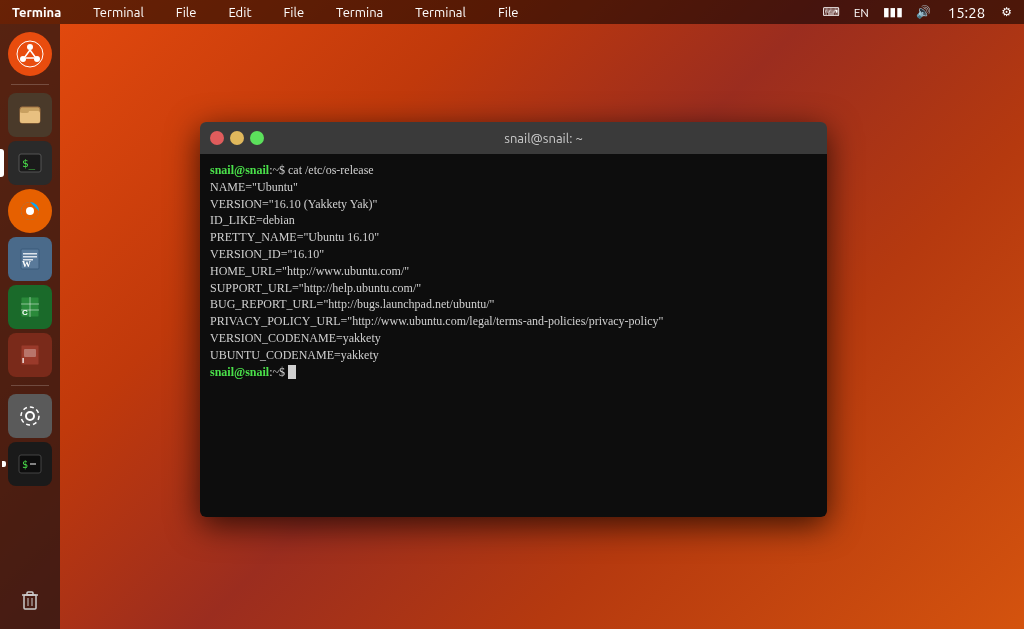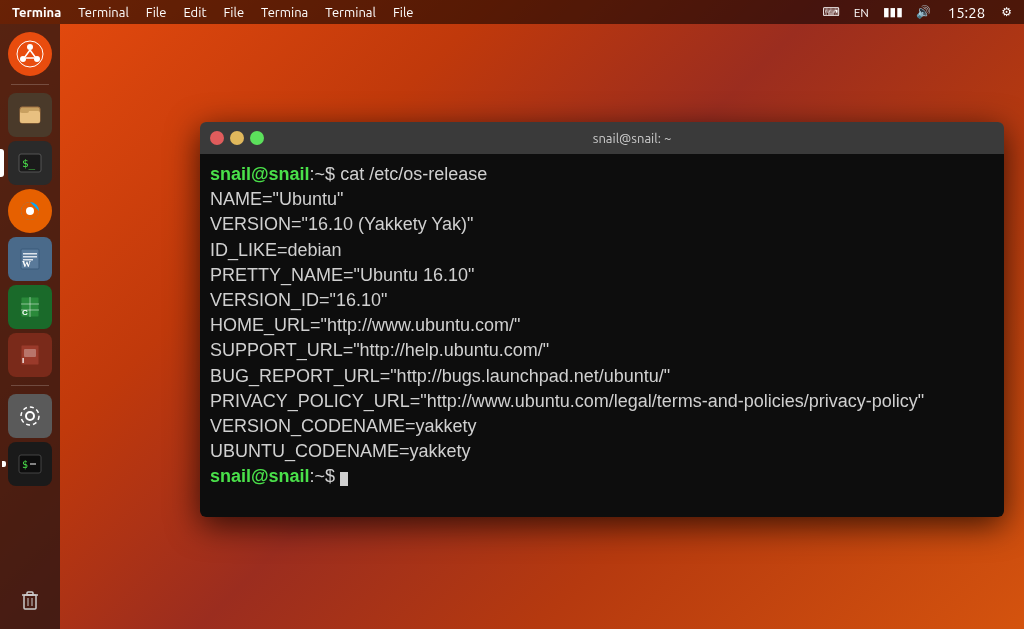--- a/index.html
+++ b/index.html
@@ -36,7 +36,7 @@
       display: flex;
       align-items: center;
       padding-left: 4px;
-      gap: 1px;
+      gap: 16px;
     }
 
     .menu-item {

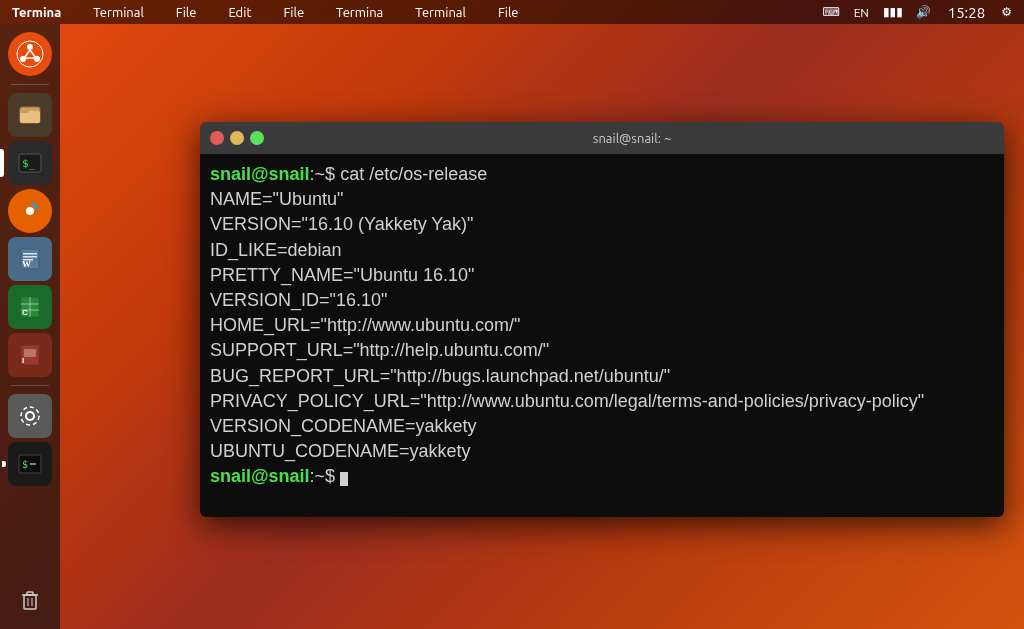--- a/index.html
+++ b/index.html
@@ -145,7 +145,7 @@
       position: absolute;
       top: 122px;
       left: 200px;
-      width: 804px;
+      width: 627px;
       height: 395px;
       border-radius: 6px;
       overflow: hidden;

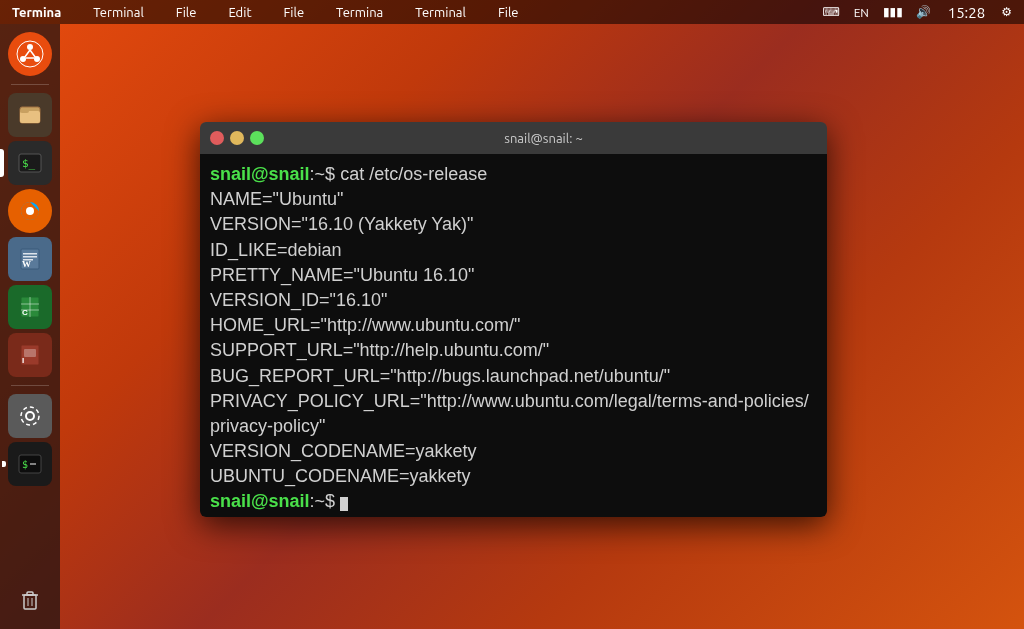--- a/index.html
+++ b/index.html
@@ -187,8 +187,8 @@
       background: #0d0d0d;
       height: calc(100% - 32px);
       padding: 8px 10px;
-      font-family: Liberation Sans, sans-serif;
-      font-size: 18px;
+      font-family: Liberation Serif, serif;
+      font-size: 12px;
       line-height: 1.4;
       overflow-y: auto;
       color: #d0d0d0;

